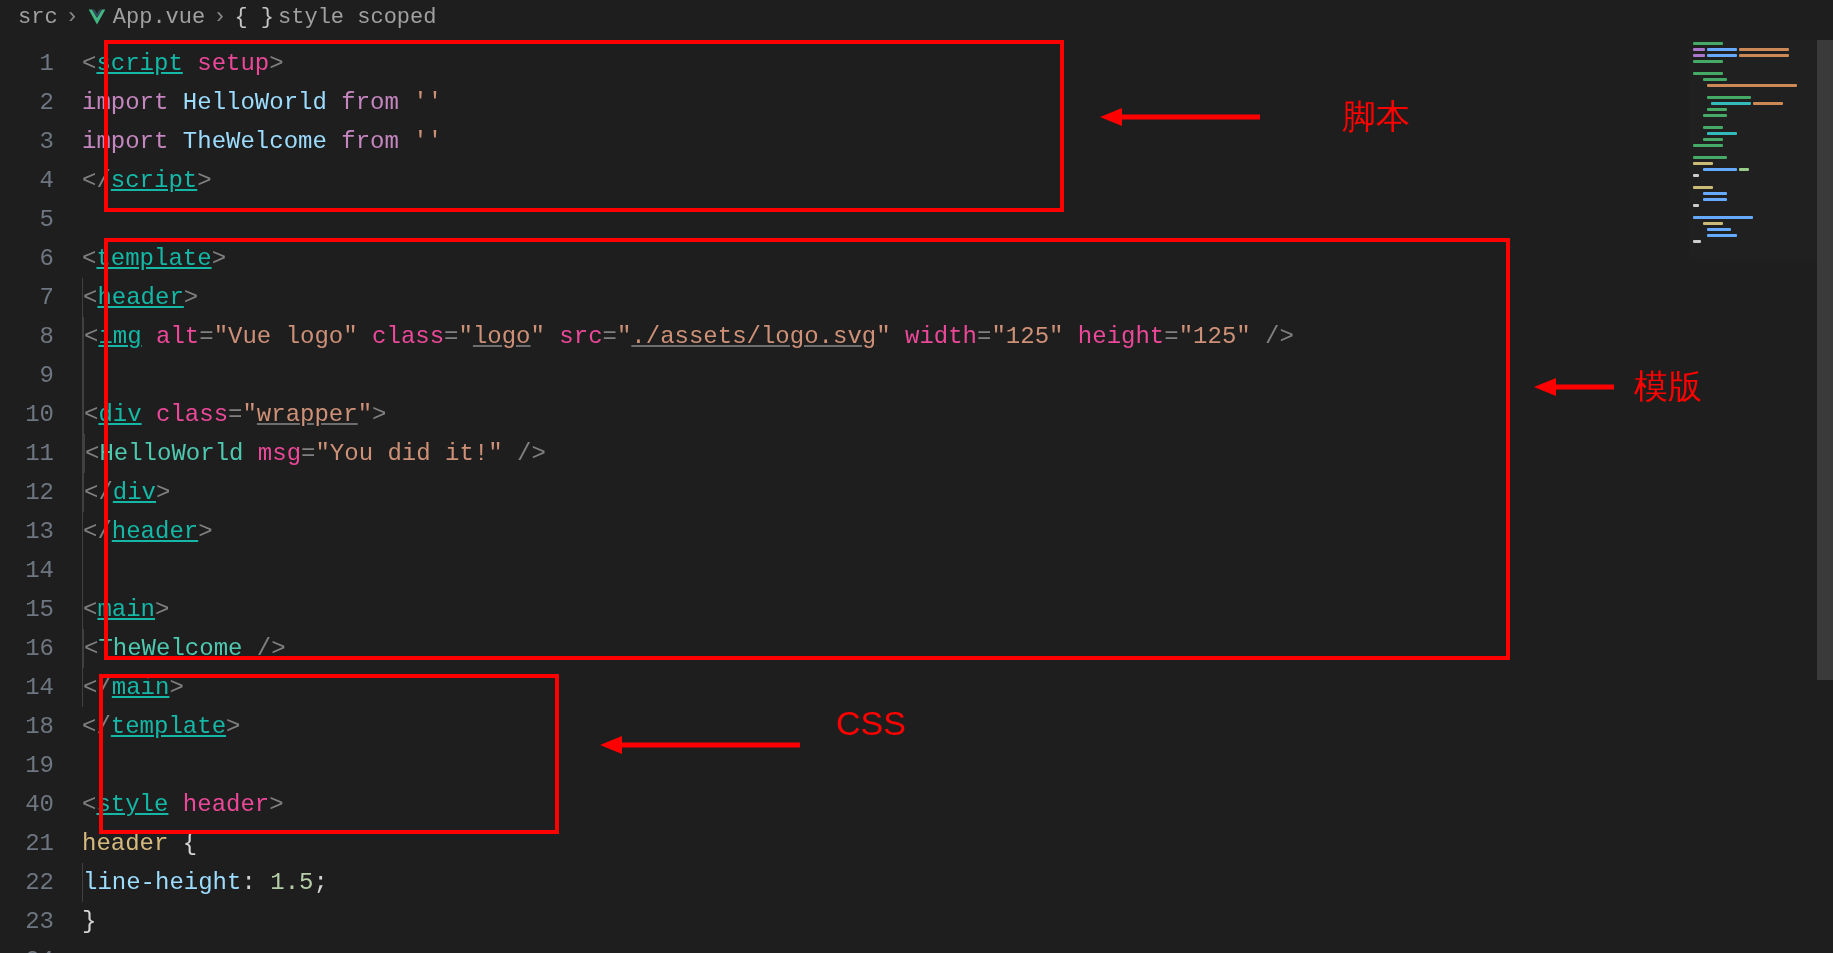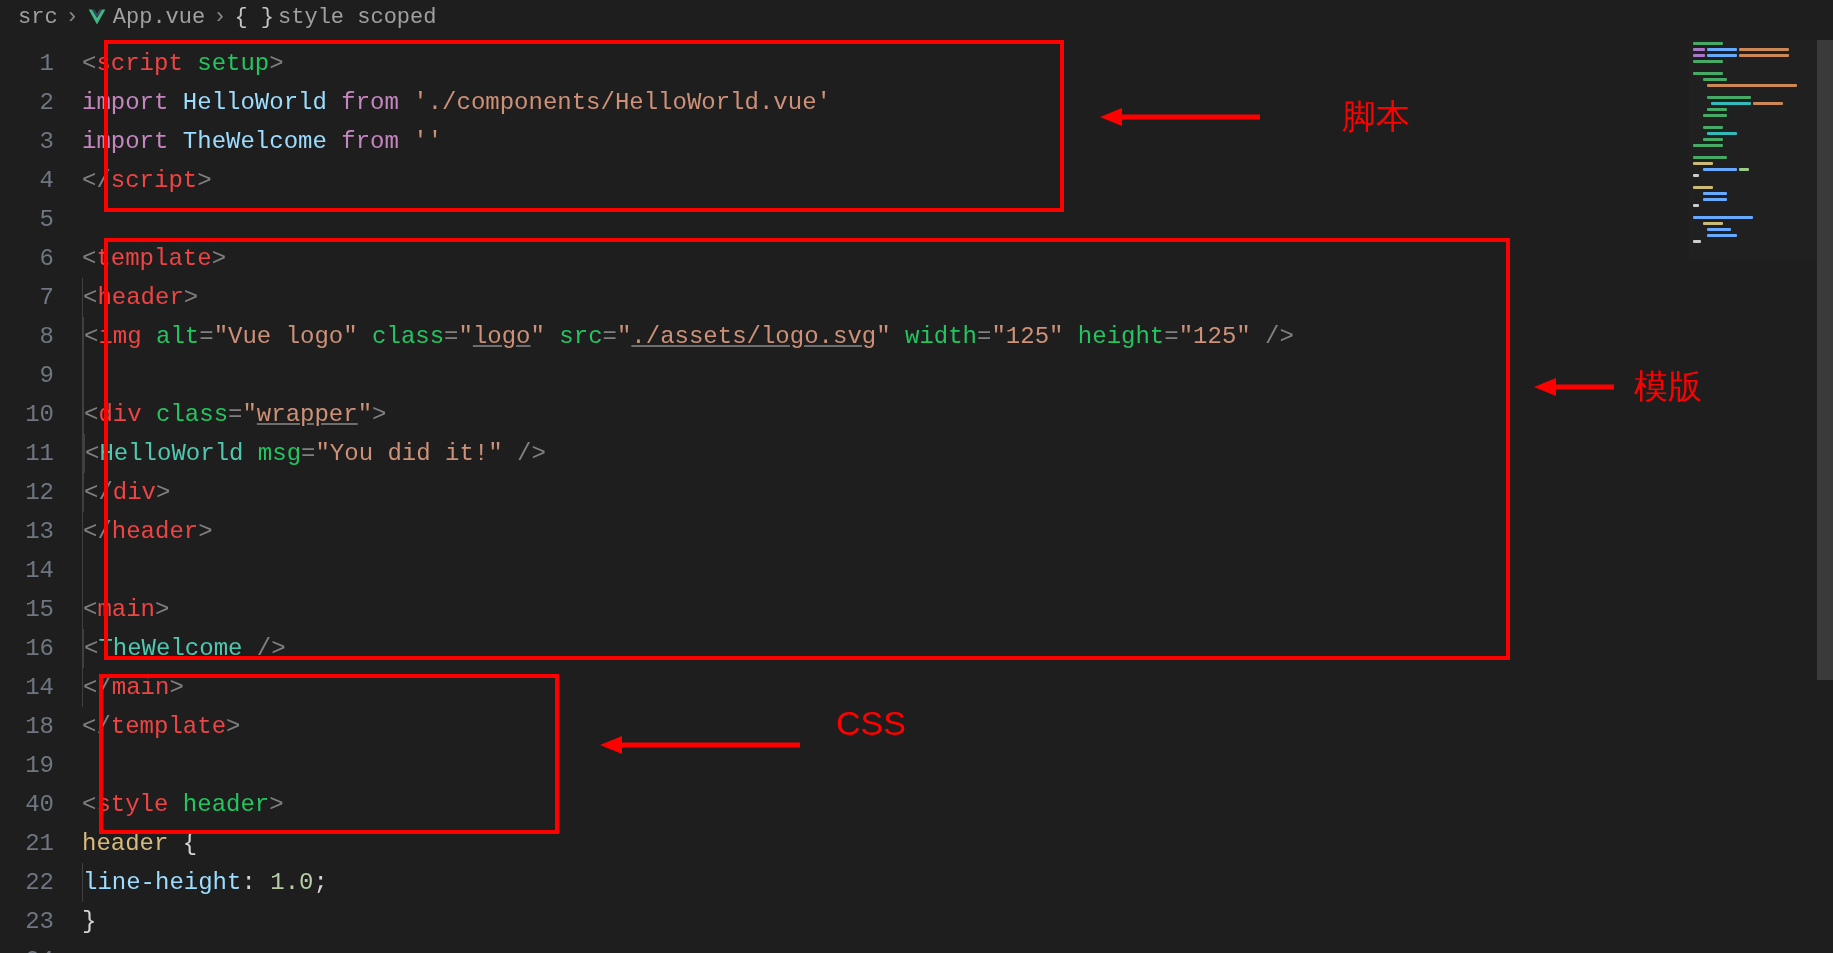--- a/index.html
+++ b/index.html
@@ -84,7 +84,7 @@
 
   
   .p   { color: #808080; }        
-  .tag { color: #ef4444; }        
+  .tag { color: #14b8a6; text-decoration: underline; }        
   .kw  { color: #c586c0; }        
   .var { color: #9cdcfe; }        
   .attr{ color: #22c55e; }

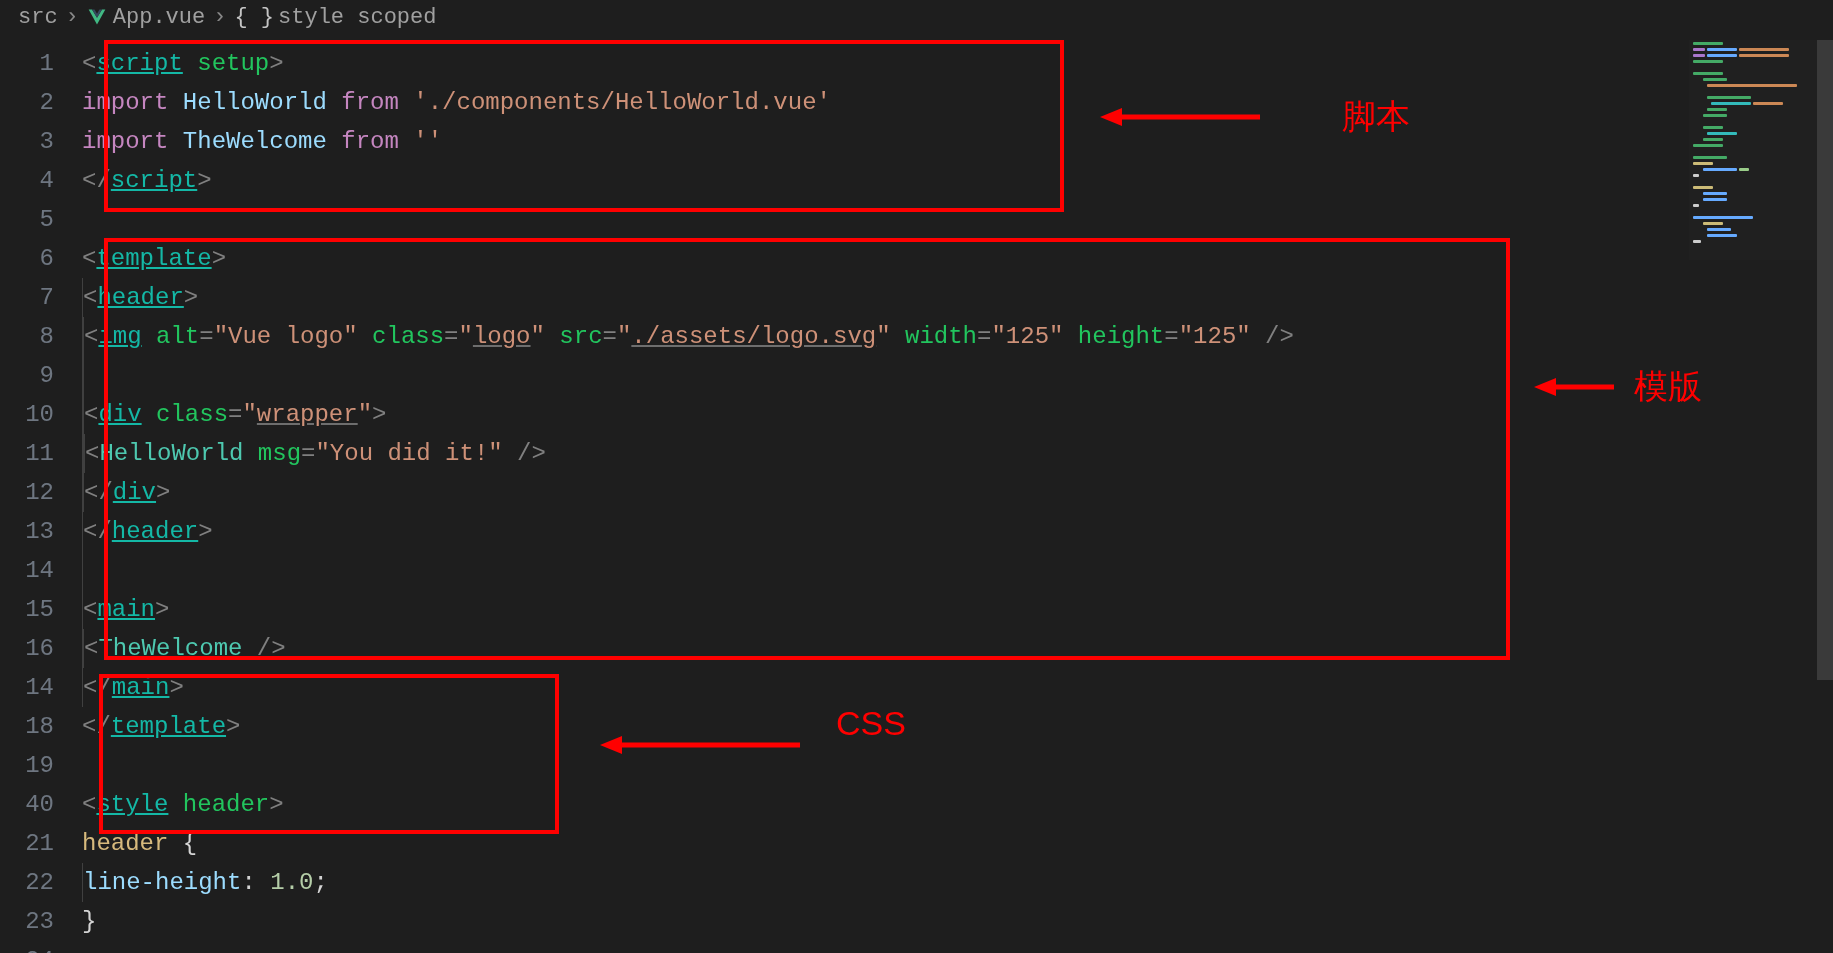--- a/index.html
+++ b/index.html
@@ -87,7 +87,7 @@
   .tag { color: #14b8a6; text-decoration: underline; }        
   .kw  { color: #c586c0; }        
   .var { color: #9cdcfe; }        
-  .attr{ color: #22c55e; }
+  .attr{ color: #ec4899; }
   .str { color: #ce9178; }        
   .comp{ color: #4ec9b0; }        
   .sel { color: #d7ba7d; }        

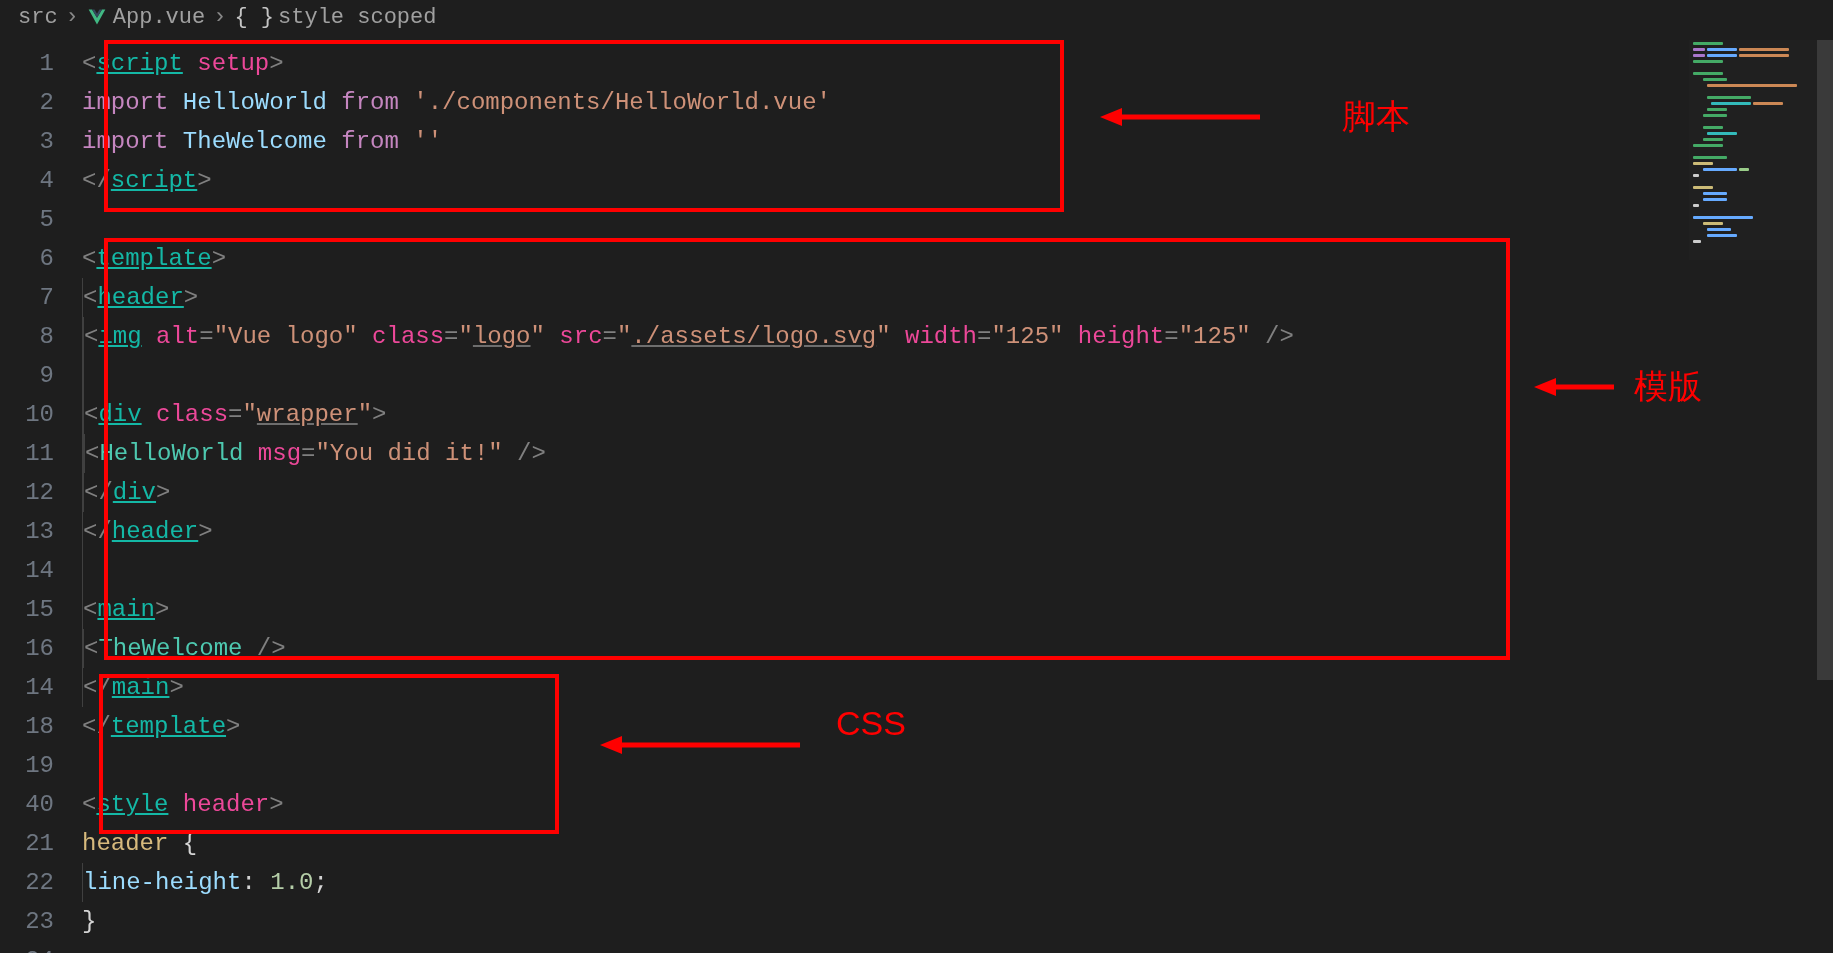--- a/index.html
+++ b/index.html
@@ -203,7 +203,7 @@
 
     <div class="row">  <span class="p">&lt;</span><span class="tag">script</span><span class="attr"> setup</span><span class="p">&gt;</span></div>
 
-    <div class="row">  <span class="kw">import</span><span class="var"> HelloWorld </span><span class="kw">from</span><span class="str"> '</span><span class="str">./components/HelloWorld.vue</span><span class="str">'</span></div>
+    <div class="row">  <span class="kw">import</span><span class="var"> HelloWorld </span><span class="kw">from</span><span class="str"> '</span><span class="str">'</span></div>
 
     <div class="row">  <span class="kw">import</span><span class="var"> TheWelcome </span><span class="kw">from</span><span class="str"> '</span><span class="str">'</span></div>
 

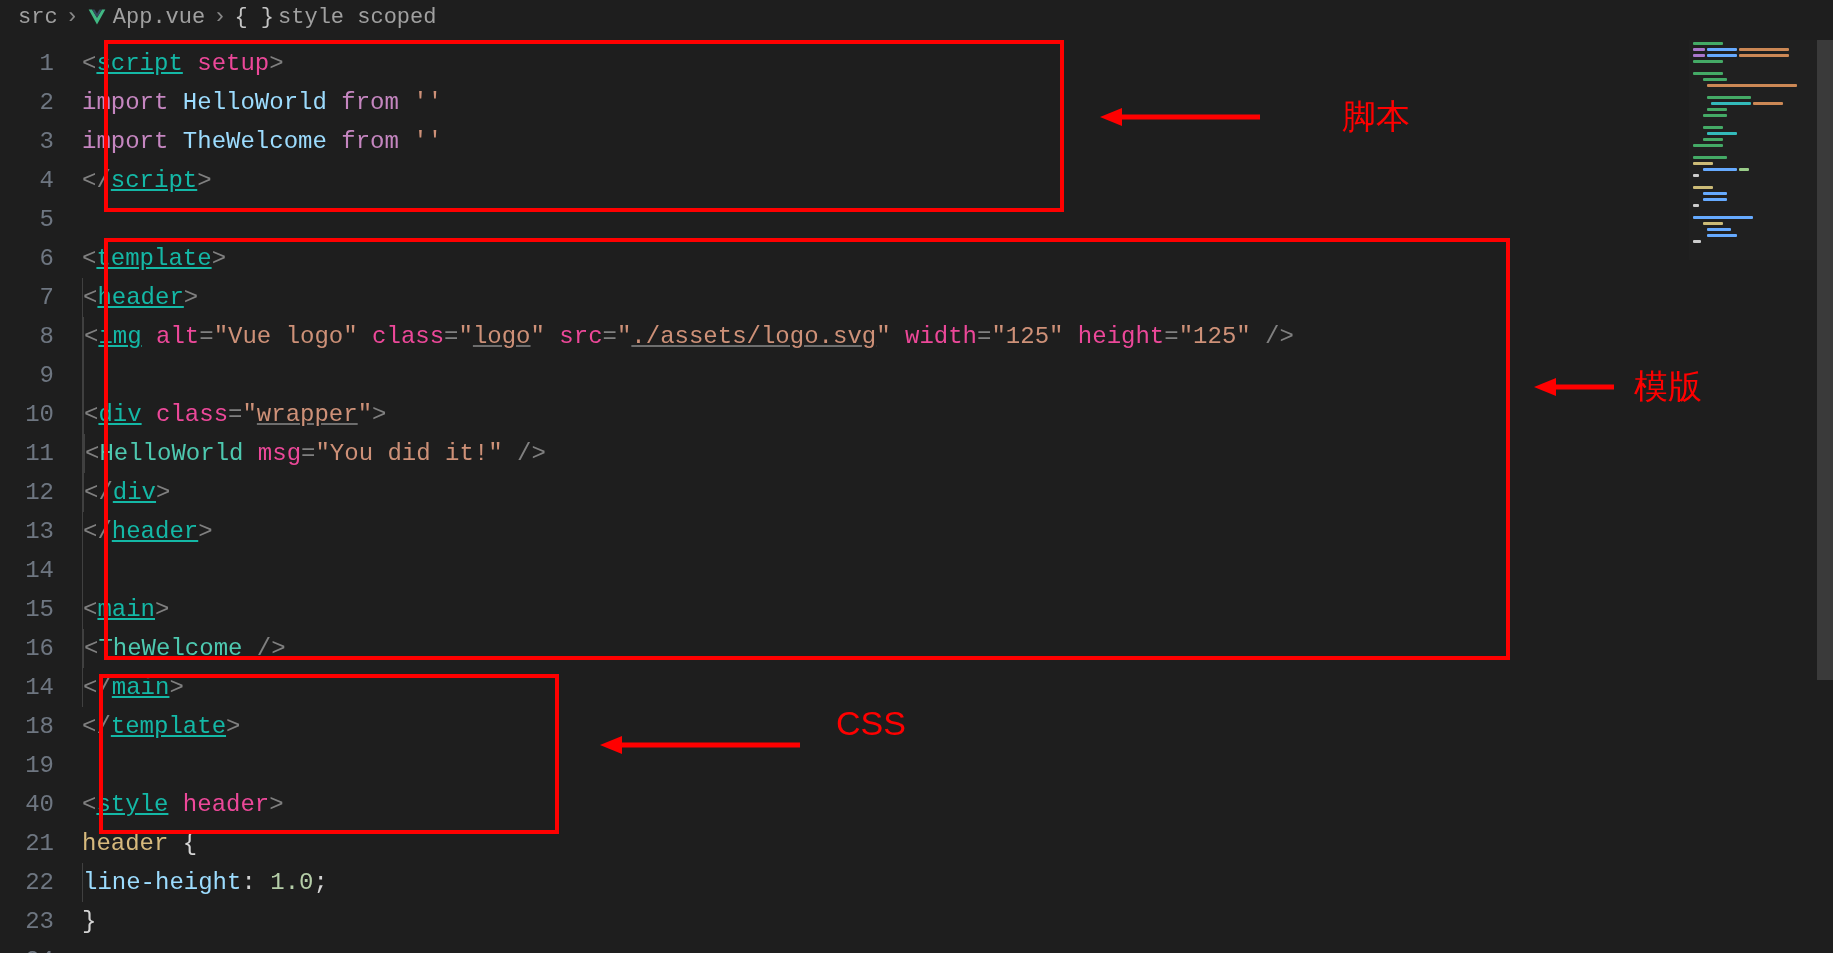--- a/index.html
+++ b/index.html
@@ -243,7 +243,7 @@
 
     <div class="row">  <span class="sel">header</span><span> {</span></div>
 
-    <div class="row">  <span class="indent-guide"></span>  <span class="prop">line-height</span><span>: </span><span class="num">1.0</span><span>;</span></div>
+    <div class="row">  <span class="indent-guide"></span>  <span class="prop">line-height</span><span>: </span><span class="num">1.5</span><span>;</span></div>
 
     <div class="row">  <span>}</span></div>
   </div>

